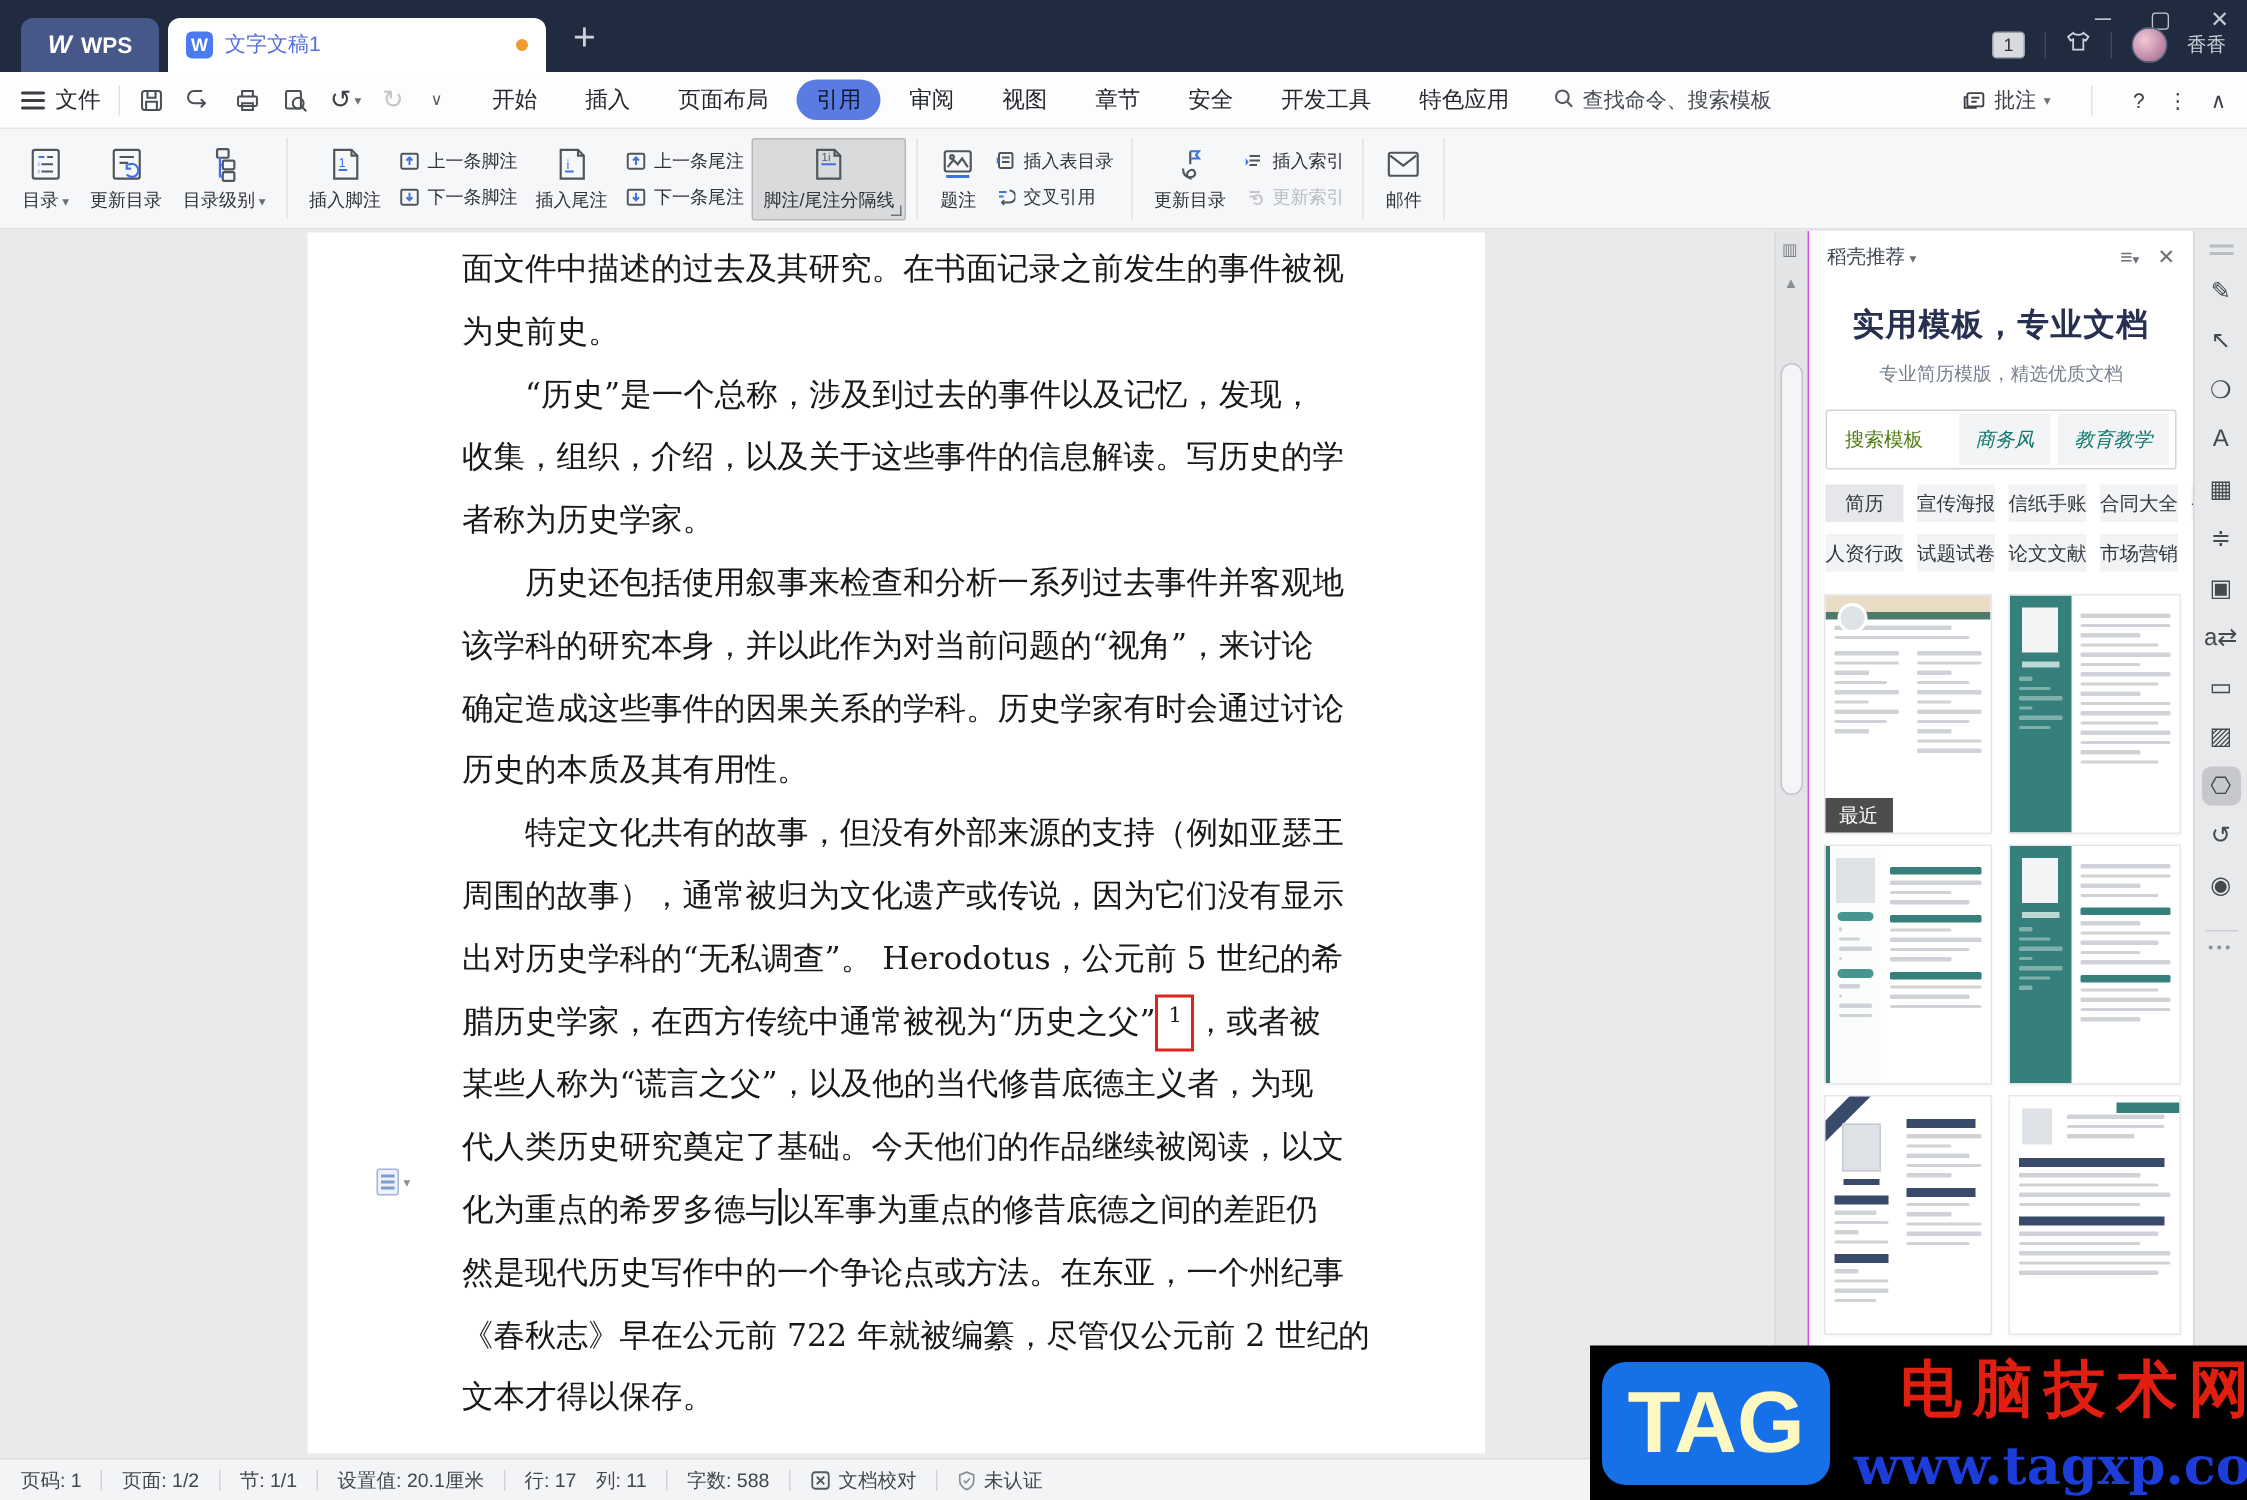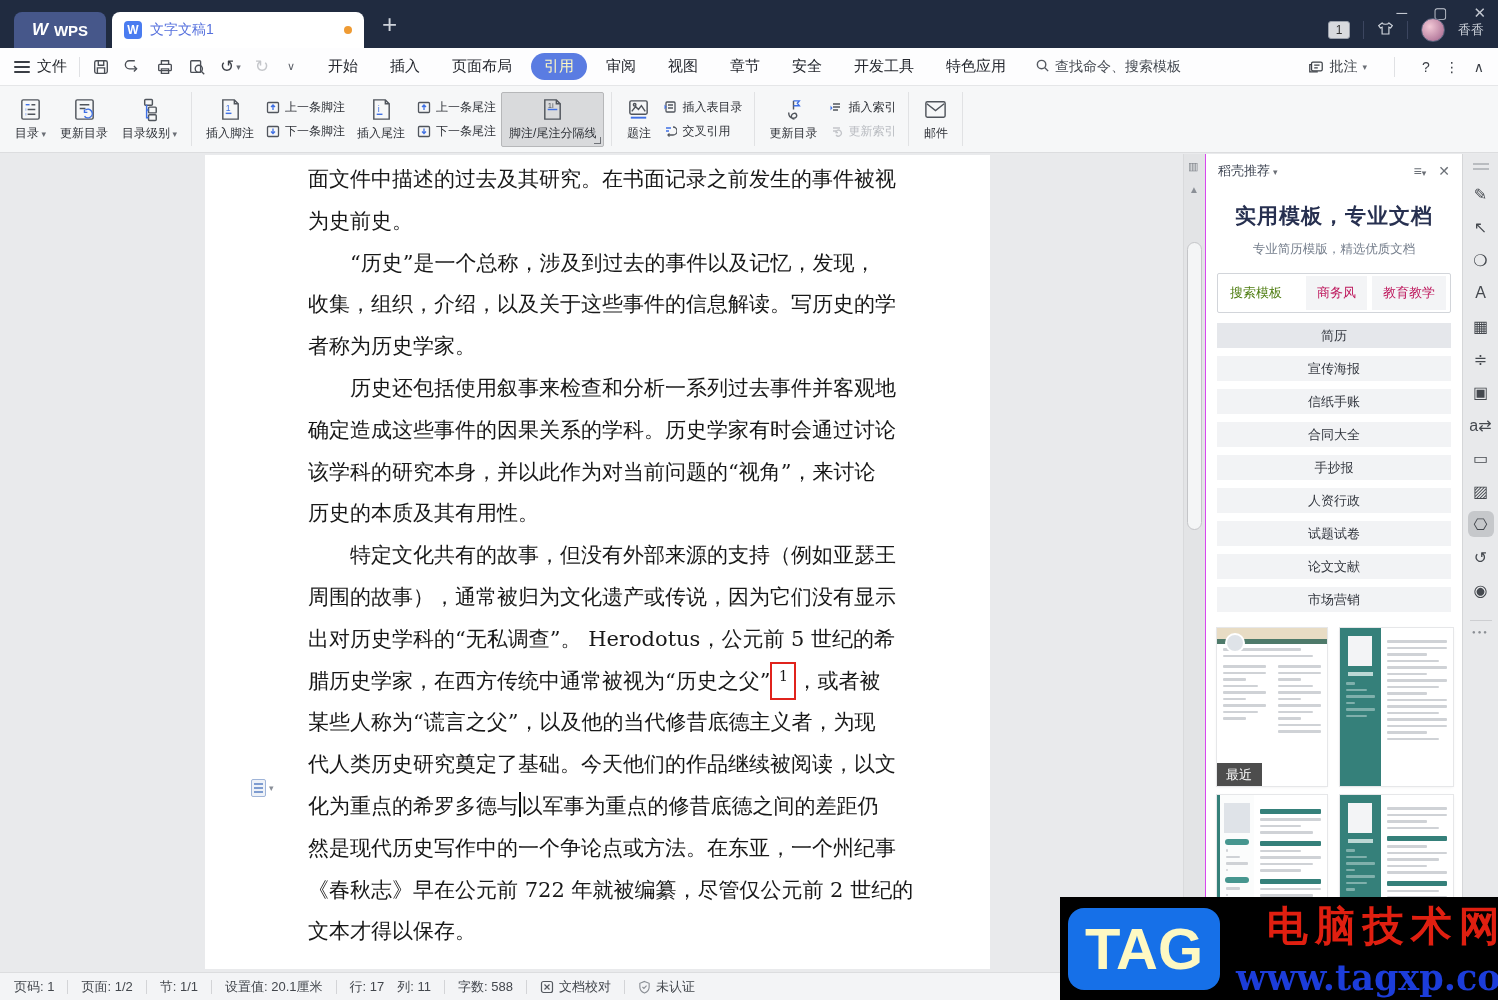--- a/index.html
+++ b/index.html
@@ -44,7 +44,7 @@
   .qa-chev { color:#5a5e66; font-size:11px; margin-left:4px; }
   .tabs-row { display:flex; align-items:center; gap:6px; margin-left:20px; }
   .mtab { padding:4px 13px; font-size:15px; color:#24272e; border-radius:14px; white-space:nowrap; }
-  .mtab.active { background:#5a7ce2; color:#fef9c3;font-family:Liberation Serif, serif; }
+  .mtab.active { background:#5a7ce2; color:#0f172a;font-family:Liberation Serif, serif; }
   .cmd-search { display:flex; align-items:center; gap:5px; margin-left:16px; color:#454a52; font-size:14px; white-space:nowrap; }
   .mright { margin-left:auto; display:flex; align-items:center; gap:15px; color:#3c4047; font-size:14px; }
   .cmt-btn { display:flex; align-items:center; gap:5px; }

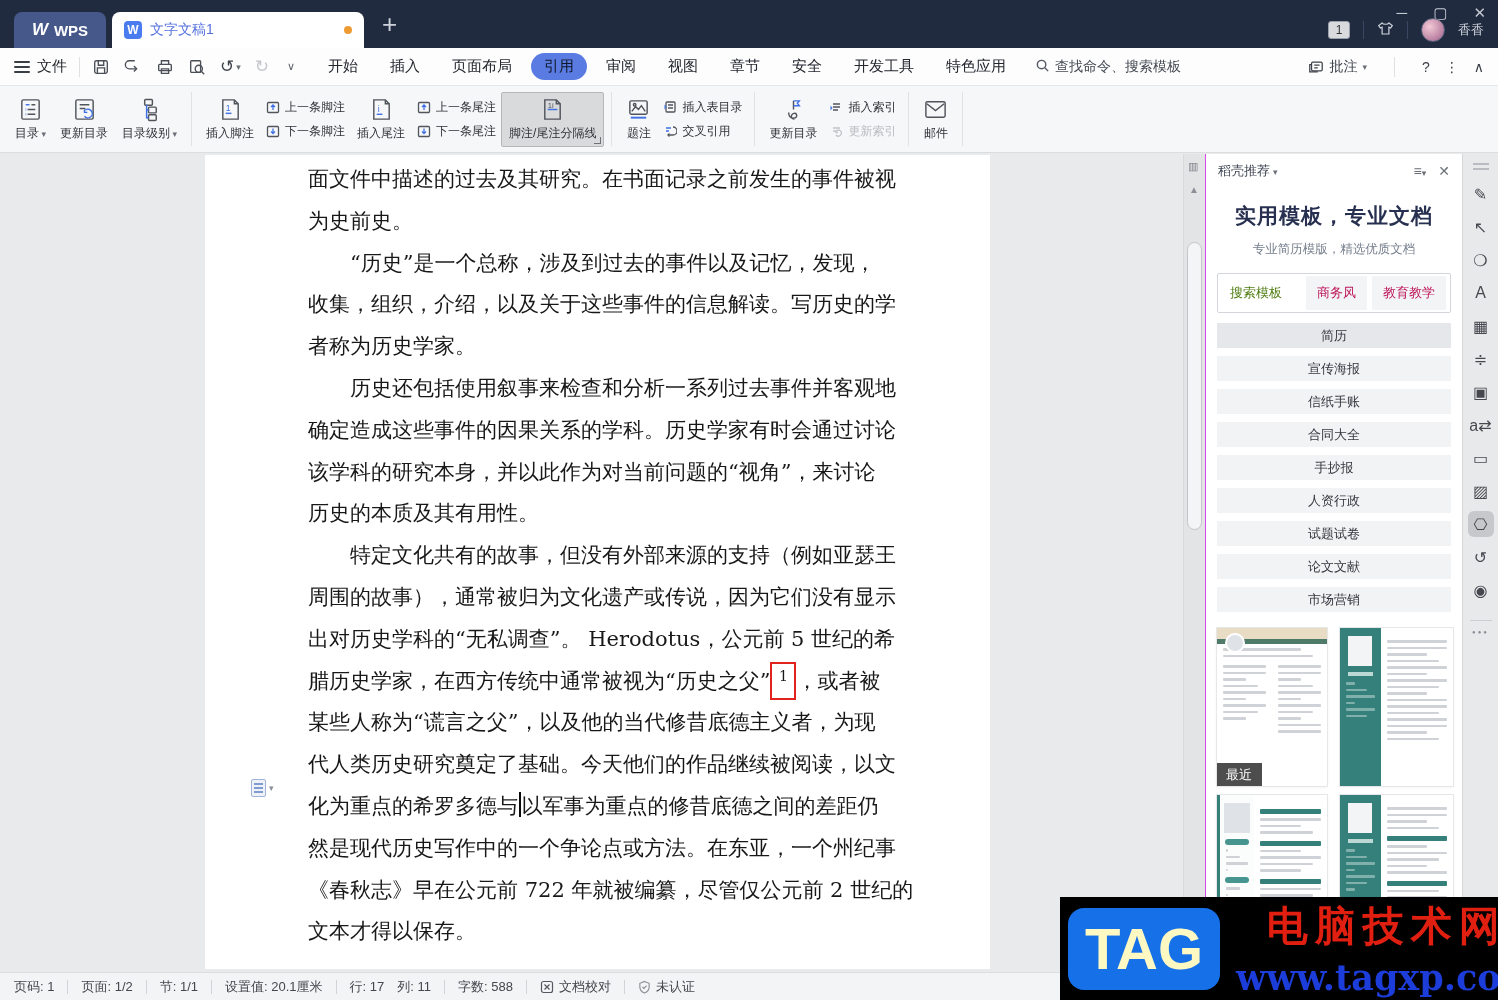--- a/index.html
+++ b/index.html
@@ -98,7 +98,7 @@
   .sb-search { margin:15px 11px 0; border:1px solid #d2d5da; border-radius:2px; height:40px;
     display:flex; align-items:center; padding:4px; background:#fff; }
   .sb-search-ph { flex:1; padding-left:8px; font-size:13px; color:#4d7c0f; }
-  .sb-filter { background:#f3f4f6; font-size:13px; color:#be185d; padding:8px 11px; margin-left:5px; white-space:nowrap; }
+  .sb-filter { background:#f3f4f6; font-size:13px; color:#0f766e; padding:8px 11px; margin-left:5px; white-space:nowrap;font-style:italic; }
   .sb-tags { margin:10px 11px 16px; display:grid; grid-template-columns:repeat(1,1fr); gap:8px 9px; }
   .sb-tag { height:25px; background:#f2f3f5; display:flex; align-items:center; justify-content:center;
     font-size:13px; color:#33373f; white-space:nowrap; }

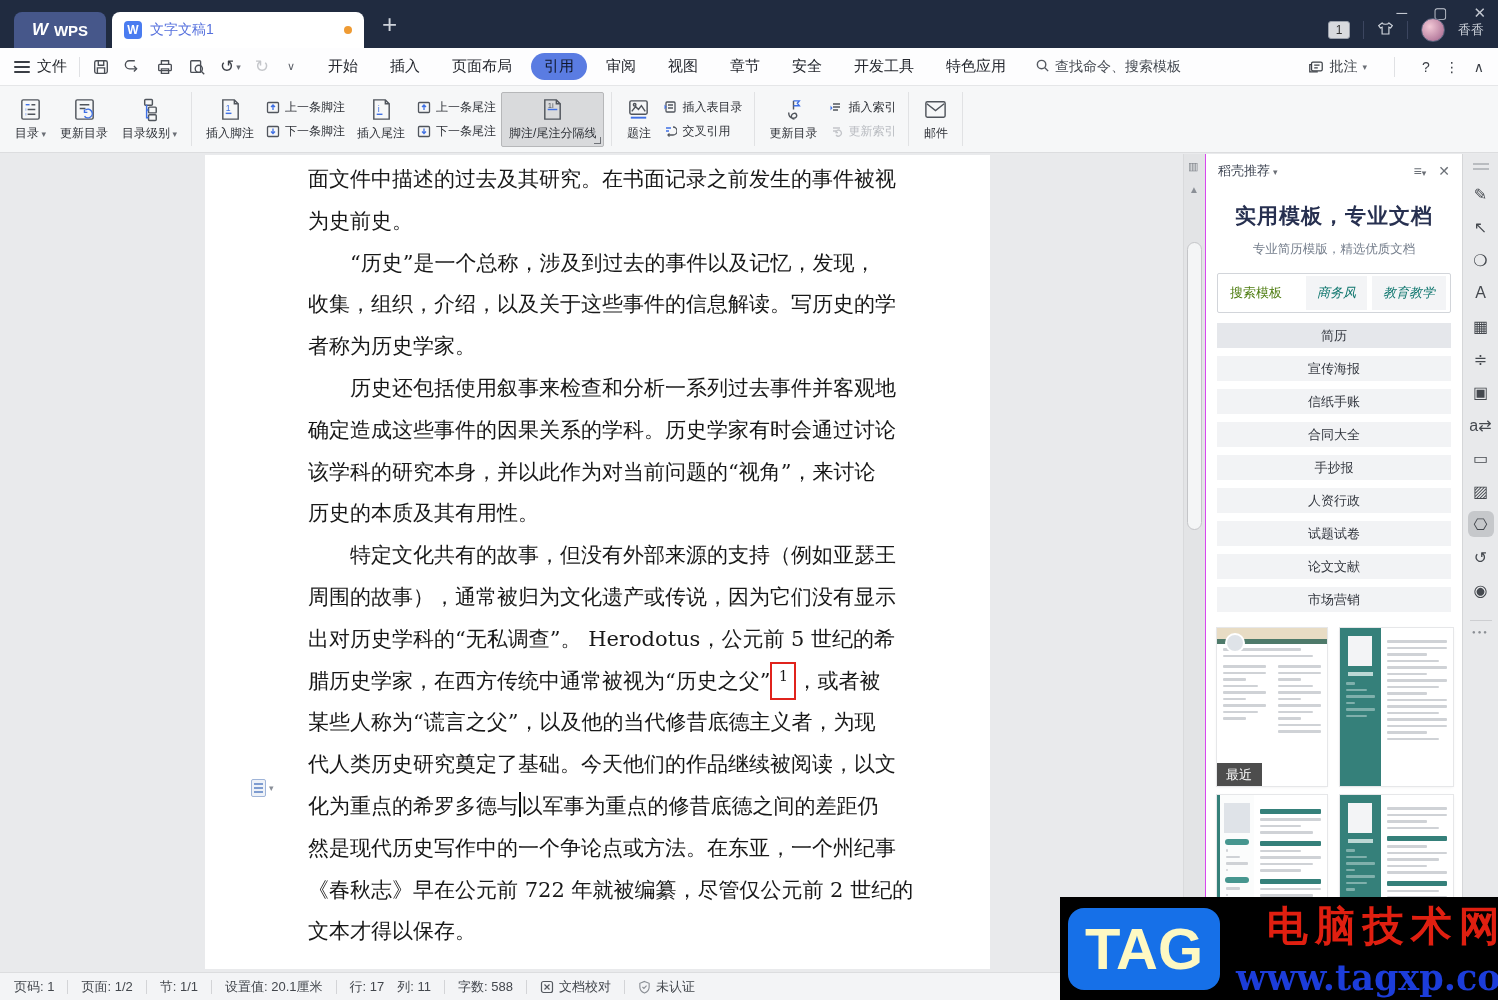--- a/index.html
+++ b/index.html
@@ -99,7 +99,7 @@
     display:flex; align-items:center; padding:4px; background:#fff; }
   .sb-search-ph { flex:1; padding-left:8px; font-size:13px; color:#4d7c0f; }
   .sb-filter { background:#f3f4f6; font-size:13px; color:#0f766e; padding:8px 11px; margin-left:5px; white-space:nowrap;font-style:italic; }
-  .sb-tags { margin:10px 11px 16px; display:grid; grid-template-columns:repeat(1,1fr); gap:8px 9px; }
+  .sb-tags { margin:10px 11px 16px; display:grid; grid-template-columns:repeat(5,1fr); gap:8px 9px; }
   .sb-tag { height:25px; background:#f2f3f5; display:flex; align-items:center; justify-content:center;
     font-size:13px; color:#33373f; white-space:nowrap; }
   .sb-tag.first { background:#e5e7eb; }

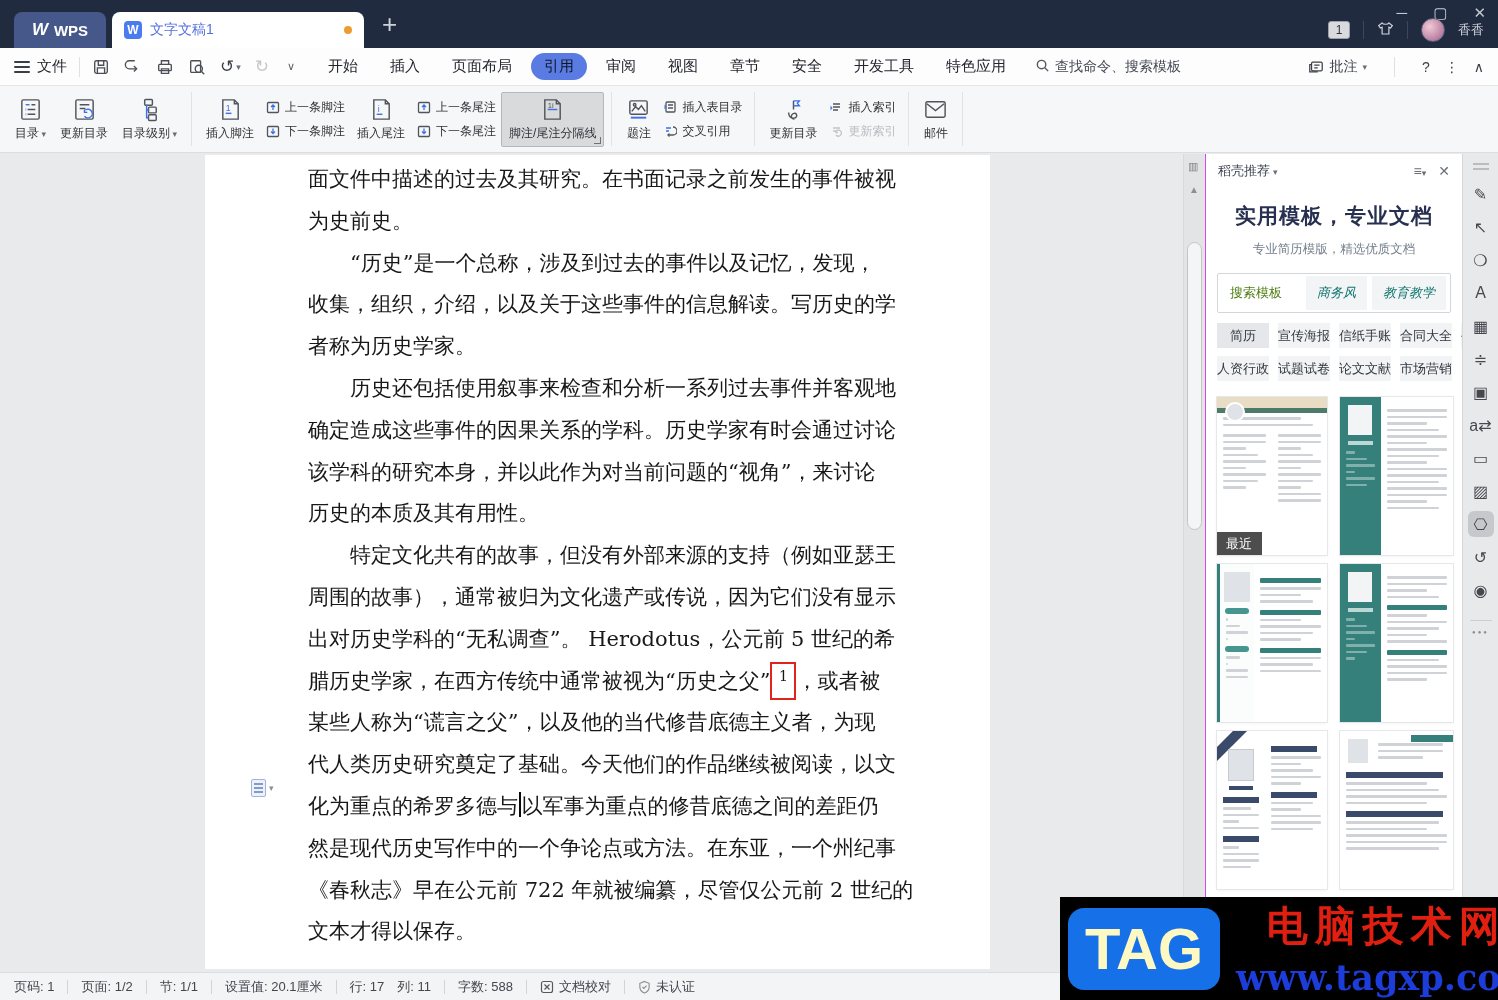--- a/index.html
+++ b/index.html
@@ -436,8 +436,8 @@
           <div class="doc-line">收集，组织，介绍，以及关于这些事件的信息解读。写历史的学</div>
           <div class="doc-line">者称为历史学家。</div>
           <div class="doc-line">　　历史还包括使用叙事来检查和分析一系列过去事件并客观地</div>
+          <div class="doc-line">该学科的研究本身，并以此作为对当前问题的“视角”，来讨论</div>
           <div class="doc-line">确定造成这些事件的因果关系的学科。历史学家有时会通过讨论</div>
-          <div class="doc-line">该学科的研究本身，并以此作为对当前问题的“视角”，来讨论</div>
           <div class="doc-line">历史的本质及其有用性。</div>
           <div class="doc-line">　　特定文化共有的故事，但没有外部来源的支持（例如亚瑟王</div>
           <div class="doc-line">周围的故事），通常被归为文化遗产或传说，因为它们没有显示</div>

